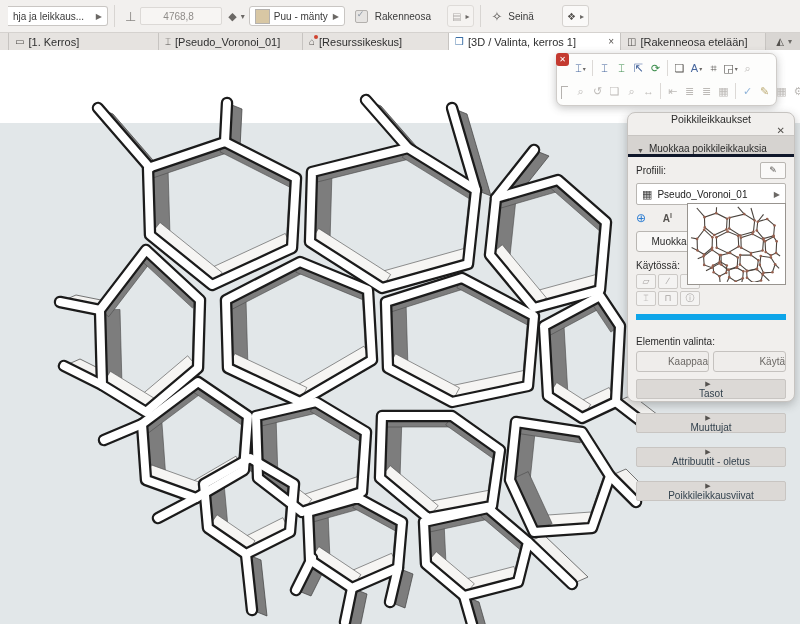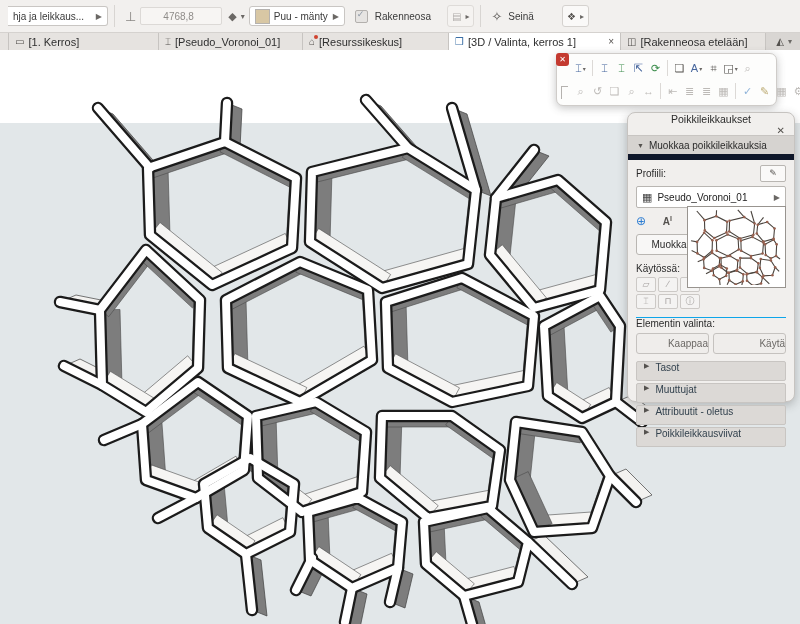--- a/index.html
+++ b/index.html
@@ -55,7 +55,7 @@
   #panel-title{height:22px;display:flex;align-items:center;padding:0 9px;flex-direction:column;}
   #panel-title .t{font-size:10.5px;color:#2b2b2b;}
   #panel-title .x{margin-left:auto;color:#55524f;font-size:10px;}
-  #panel-section{height:18px;background:#d6d3d0;display:flex;align-items:center;padding:0 9px;font-size:10px;color:#2b2b2b;border-top:1px solid #c8c5c2;border-bottom:6px solid #0f172a;}
+  #panel-section{height:18px;background:#d6d3d0;display:flex;align-items:flex-end;padding:0 9px;font-size:10px;color:#2b2b2b;border-top:1px solid #c8c5c2;border-bottom:3px solid #0f172a;}
   #panel-section .arr{font-size:7px;margin-right:5px;color:#55524f;}
   #panel-body{position:relative;padding:5px 8px;}
   .prow{display:flex;align-items:center;}

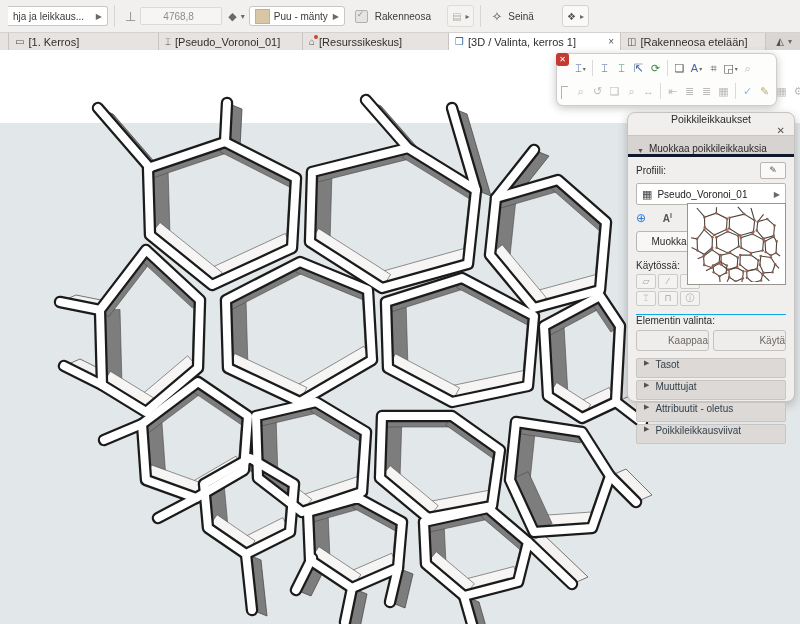--- a/index.html
+++ b/index.html
@@ -74,7 +74,7 @@
   #kaytossa-lbl{margin-top:8px;font-size:10px;color:#2b2b2b;}
   #kaytossa-grid{margin-top:3px;width:66px;display:grid;grid-template-columns:repeat(3,20px);grid-gap:2px;}
   .kico{height:13px;border:1px solid #ccc9c6;background:#f4f3f2;border-radius:2px;color:#a5a2a0;font-size:9px;text-align:center;line-height:13px;}
-  #sel-lbl{margin-top:8px;font-size:10px;color:#2b2b2b;border-top:1px solid #0ea5e9;padding-top:0;}
+  #sel-lbl{margin-top:8px;font-size:10px;color:#2b2b2b;border-top:6px solid #0ea5e9;padding-top:16px;}
   #sel-btns{margin-top:4px;display:flex;gap:4px;}
   .sbtn{flex:1;height:19px;border:1px solid #c5c2bf;background:#efedeb;border-radius:3px;font-size:10px;color:#6b6865;text-align:right;line-height:19px;}
   #accordion{margin-top:7px;}

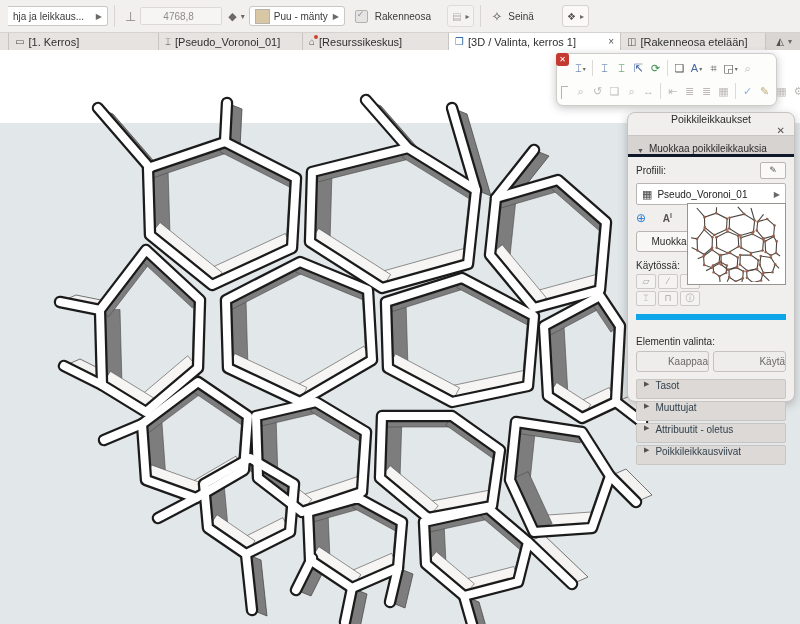--- a/index.html
+++ b/index.html
@@ -78,7 +78,7 @@
   #sel-btns{margin-top:4px;display:flex;gap:4px;}
   .sbtn{flex:1;height:19px;border:1px solid #c5c2bf;background:#efedeb;border-radius:3px;font-size:10px;color:#6b6865;text-align:right;line-height:19px;}
   #accordion{margin-top:7px;}
-  .acc-row{height:18px;background:#dcd9d6;border:1px solid #c8c5c2;border-radius:2px;margin-bottom:2px;display:flex;align-items:flex-start;padding:0 7px;font-size:10px;color:#33424e;}
+  .acc-row{height:18px;background:#dcd9d6;border:1px solid #c8c5c2;border-radius:2px;margin-bottom:14px;display:flex;align-items:center;padding:0 7px;font-size:10px;color:#33424e;flex-direction:column;}
   .acc-row .arr{font-size:7px;margin-right:6px;color:#55524f;}
 </style>
 </head>

